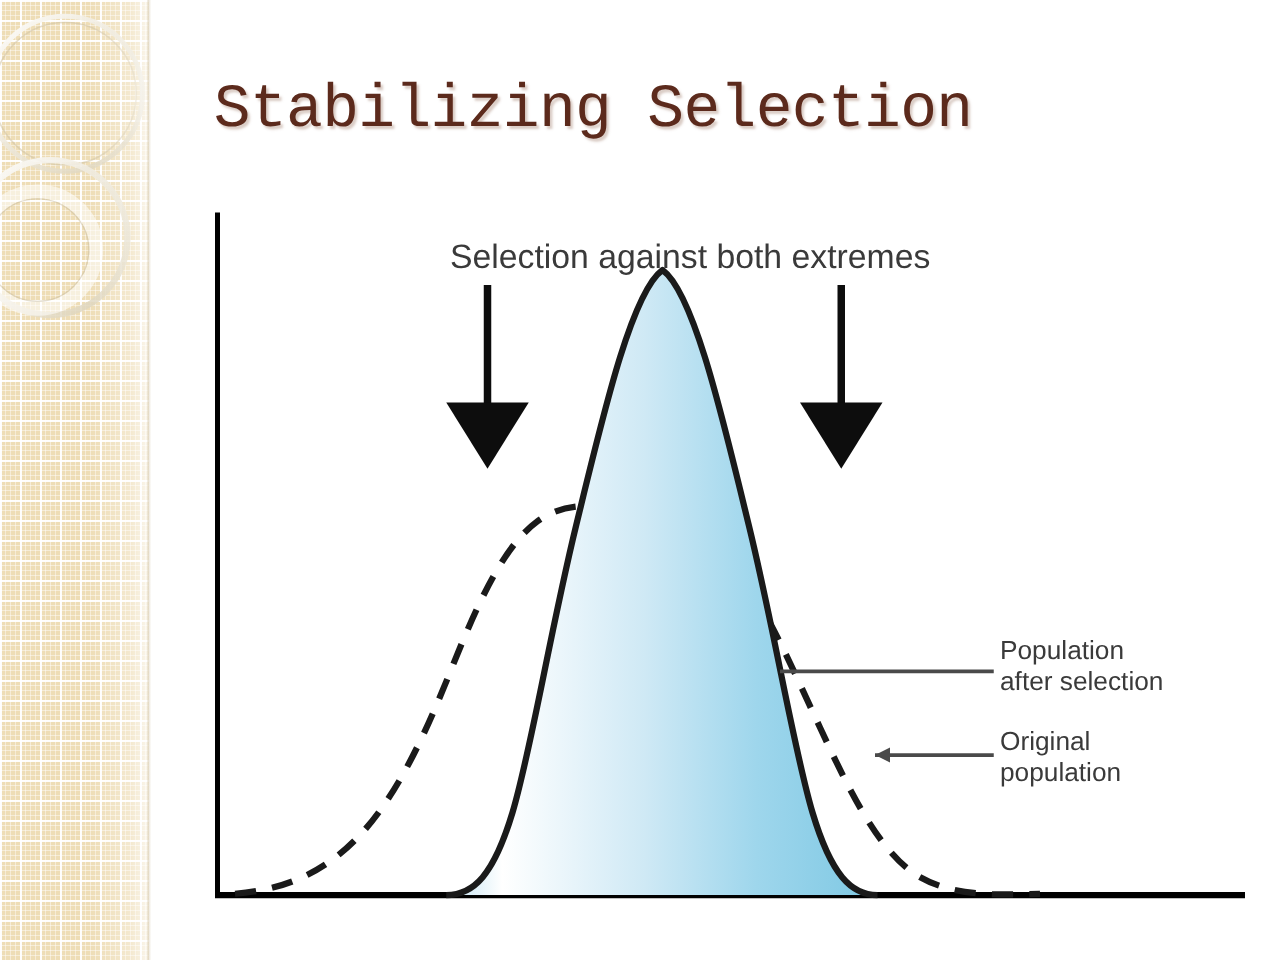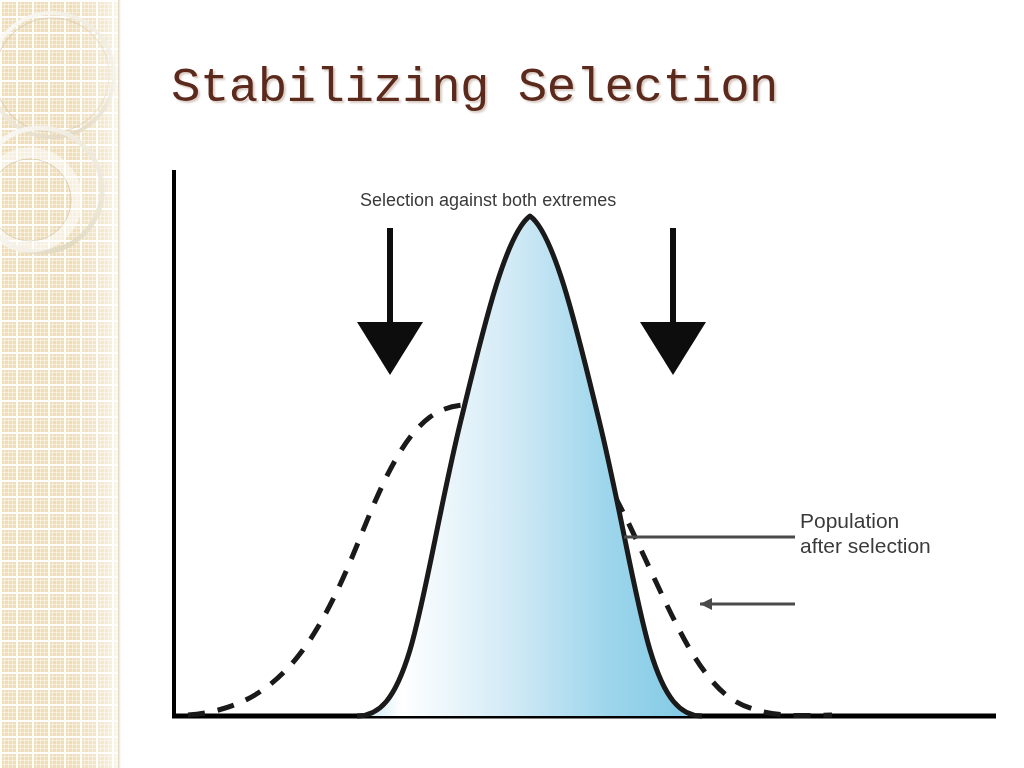--- a/index.html
+++ b/index.html
@@ -96,7 +96,7 @@
   #label-extremes {
     left: 360px;
     top: 190px;
-    font-size: 18px;
+    font-size: 27px;
   }
   #label-after {
     left: 800px;

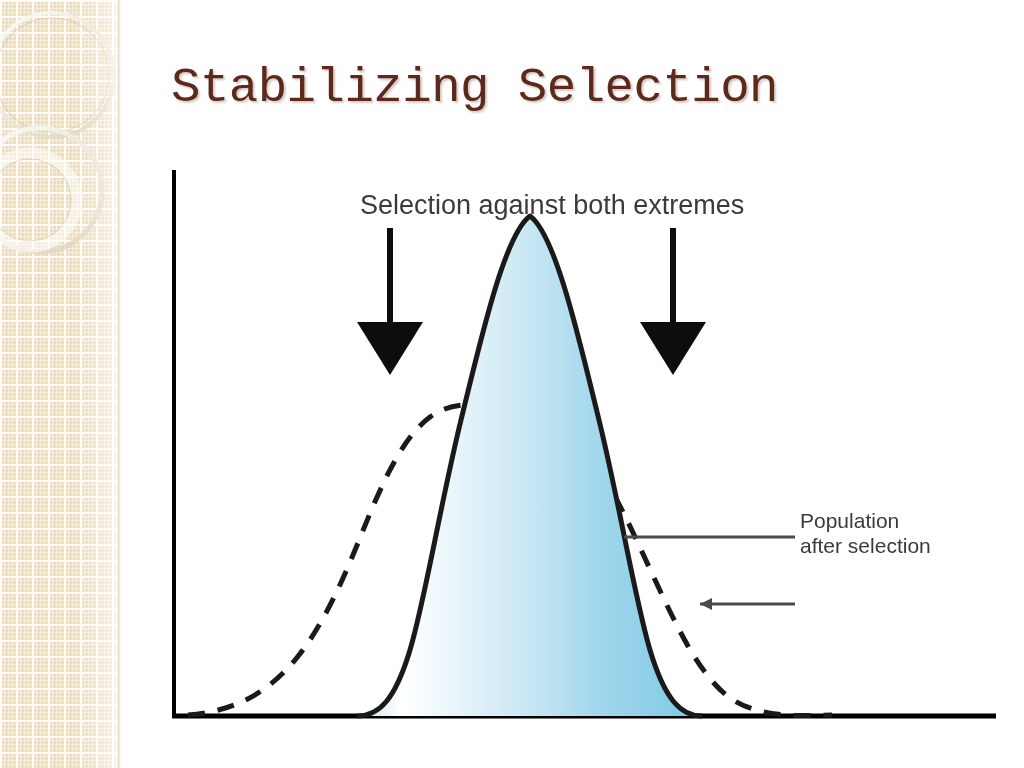--- a/index.html
+++ b/index.html
@@ -201,6 +201,8 @@
   <div class="fig-label" id="label-after">Population
 after selection</div>
 
+  <div class="fig-label" id="label-original">Original
+population</div>
 
 </div>
 

